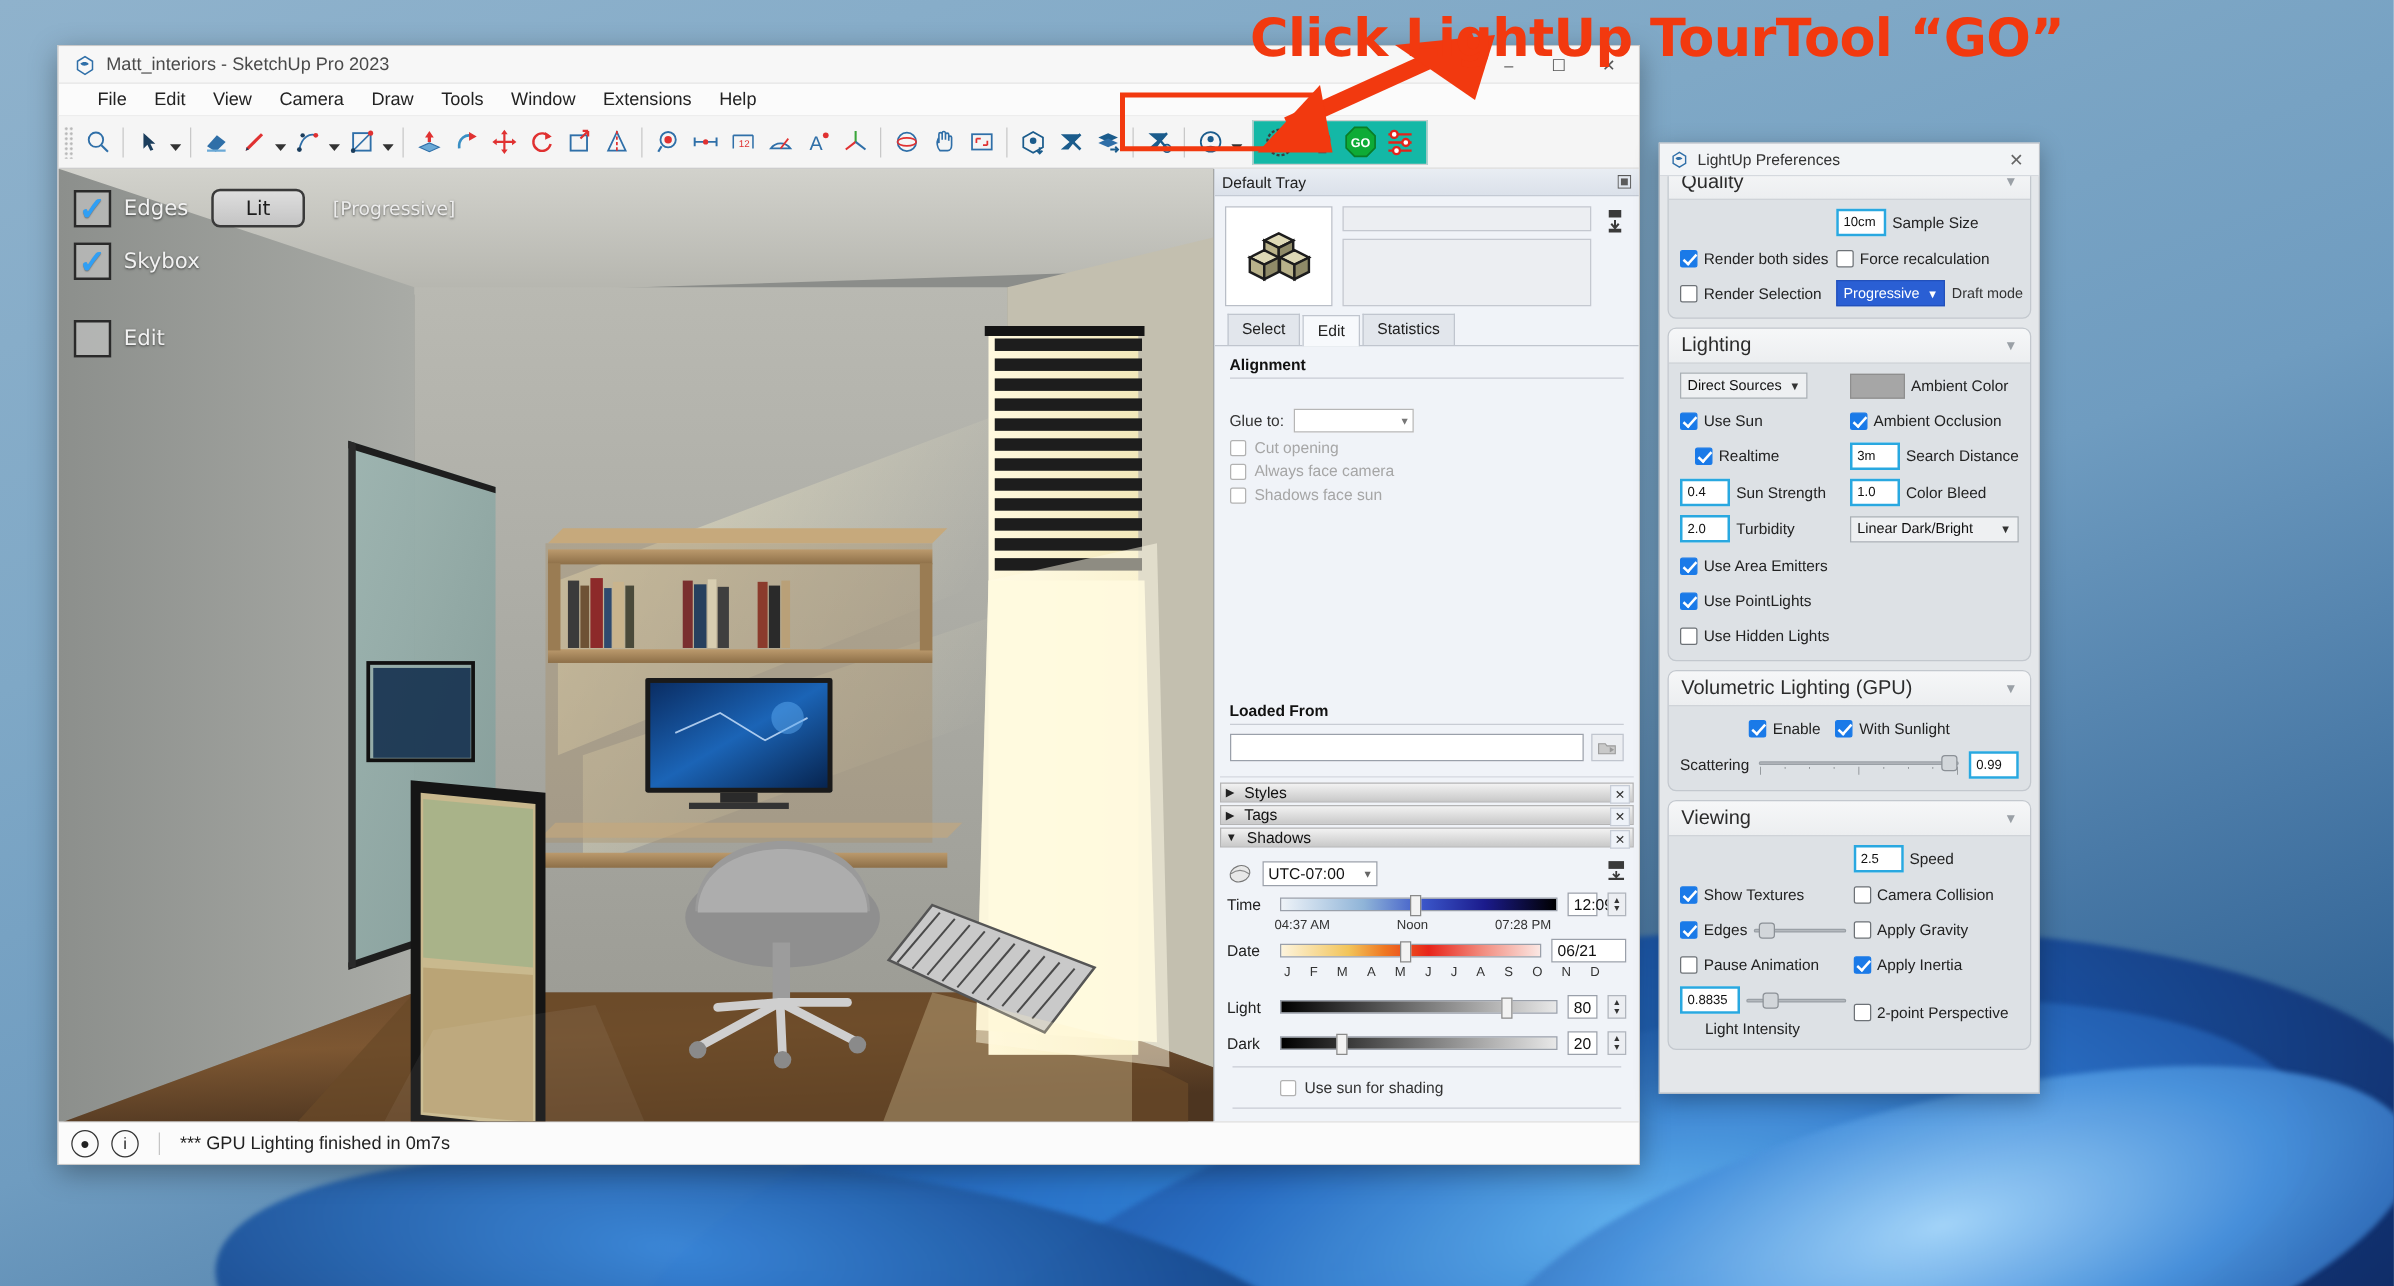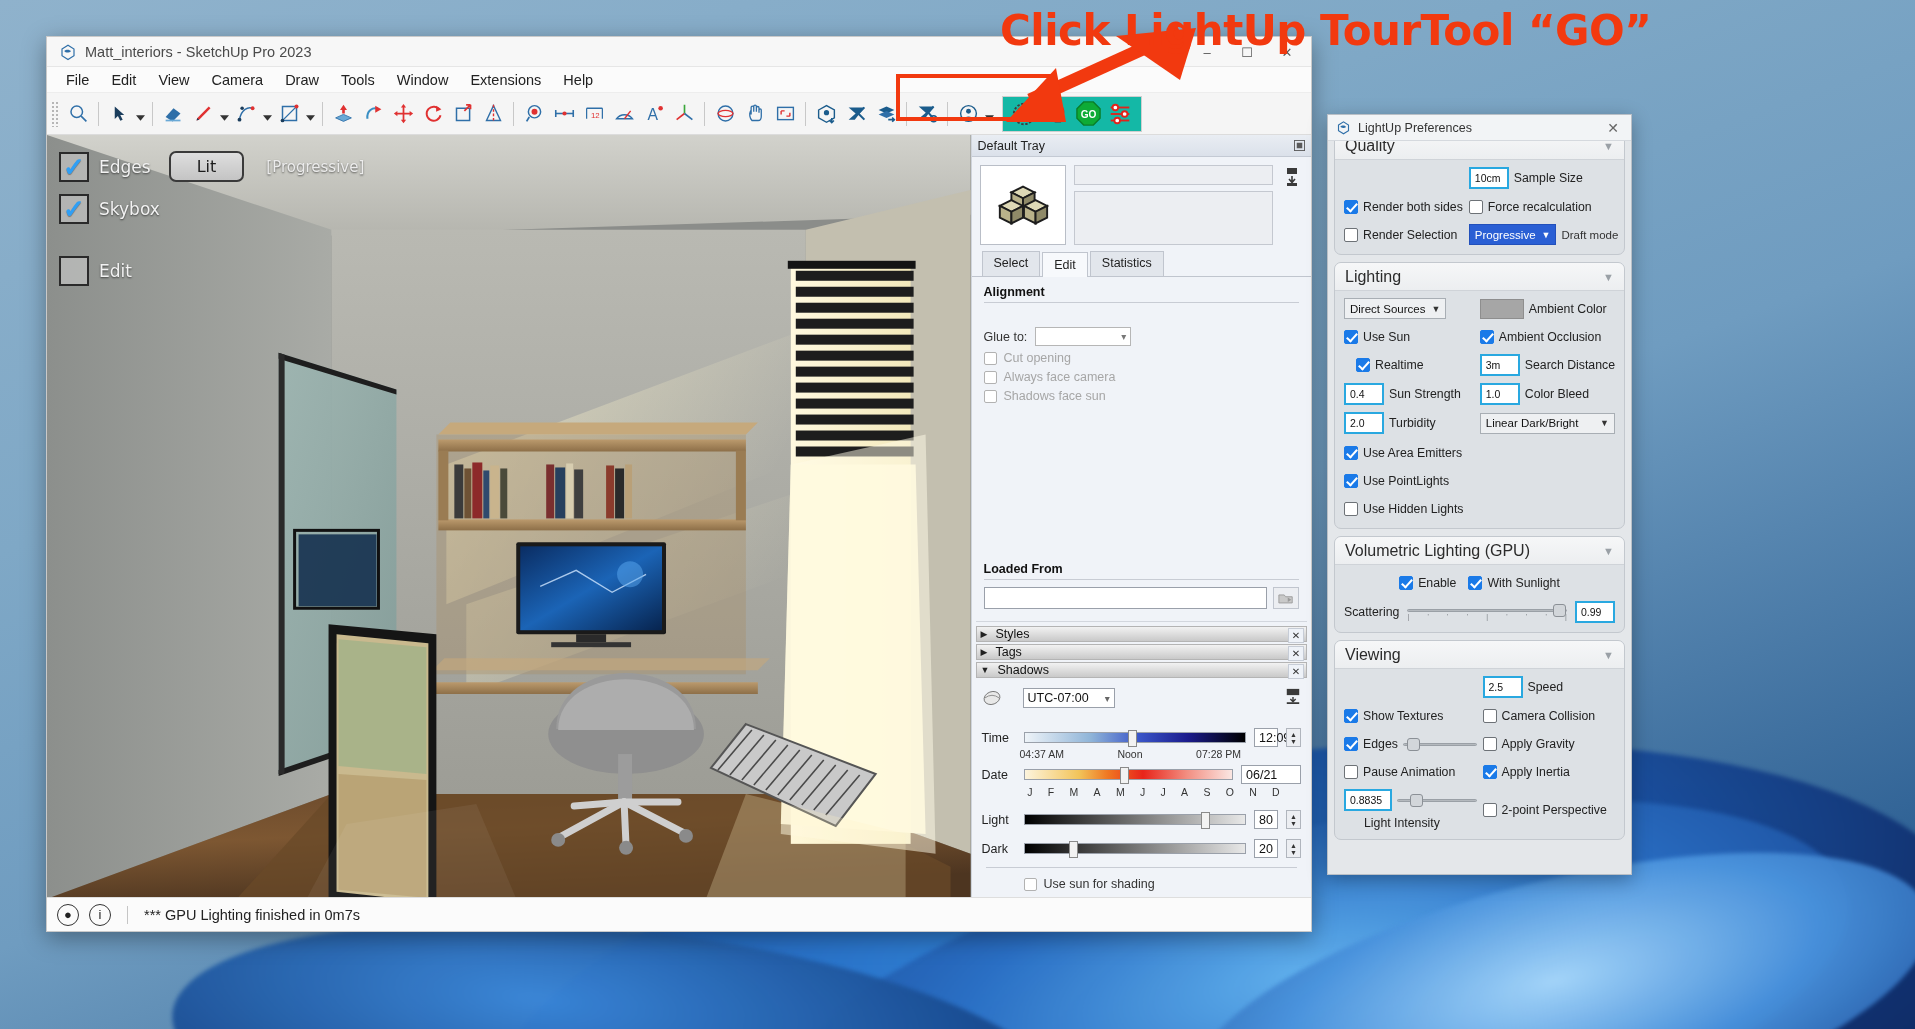--- a/index.html
+++ b/index.html
@@ -47,7 +47,7 @@
              font-size:13px; color:#555; }
 
   .menubar { height:26px; background:#fbfbfb; display:flex; align-items:center;
-             padding-left:8px; border-bottom:1px solid #ededed; }
+             padding-left:20px; border-bottom:1px solid #ededed; }
   .menu-item { font-size:14.5px; color:#222; padding:3px 11px; cursor:default; }
 
   .toolbar-row {

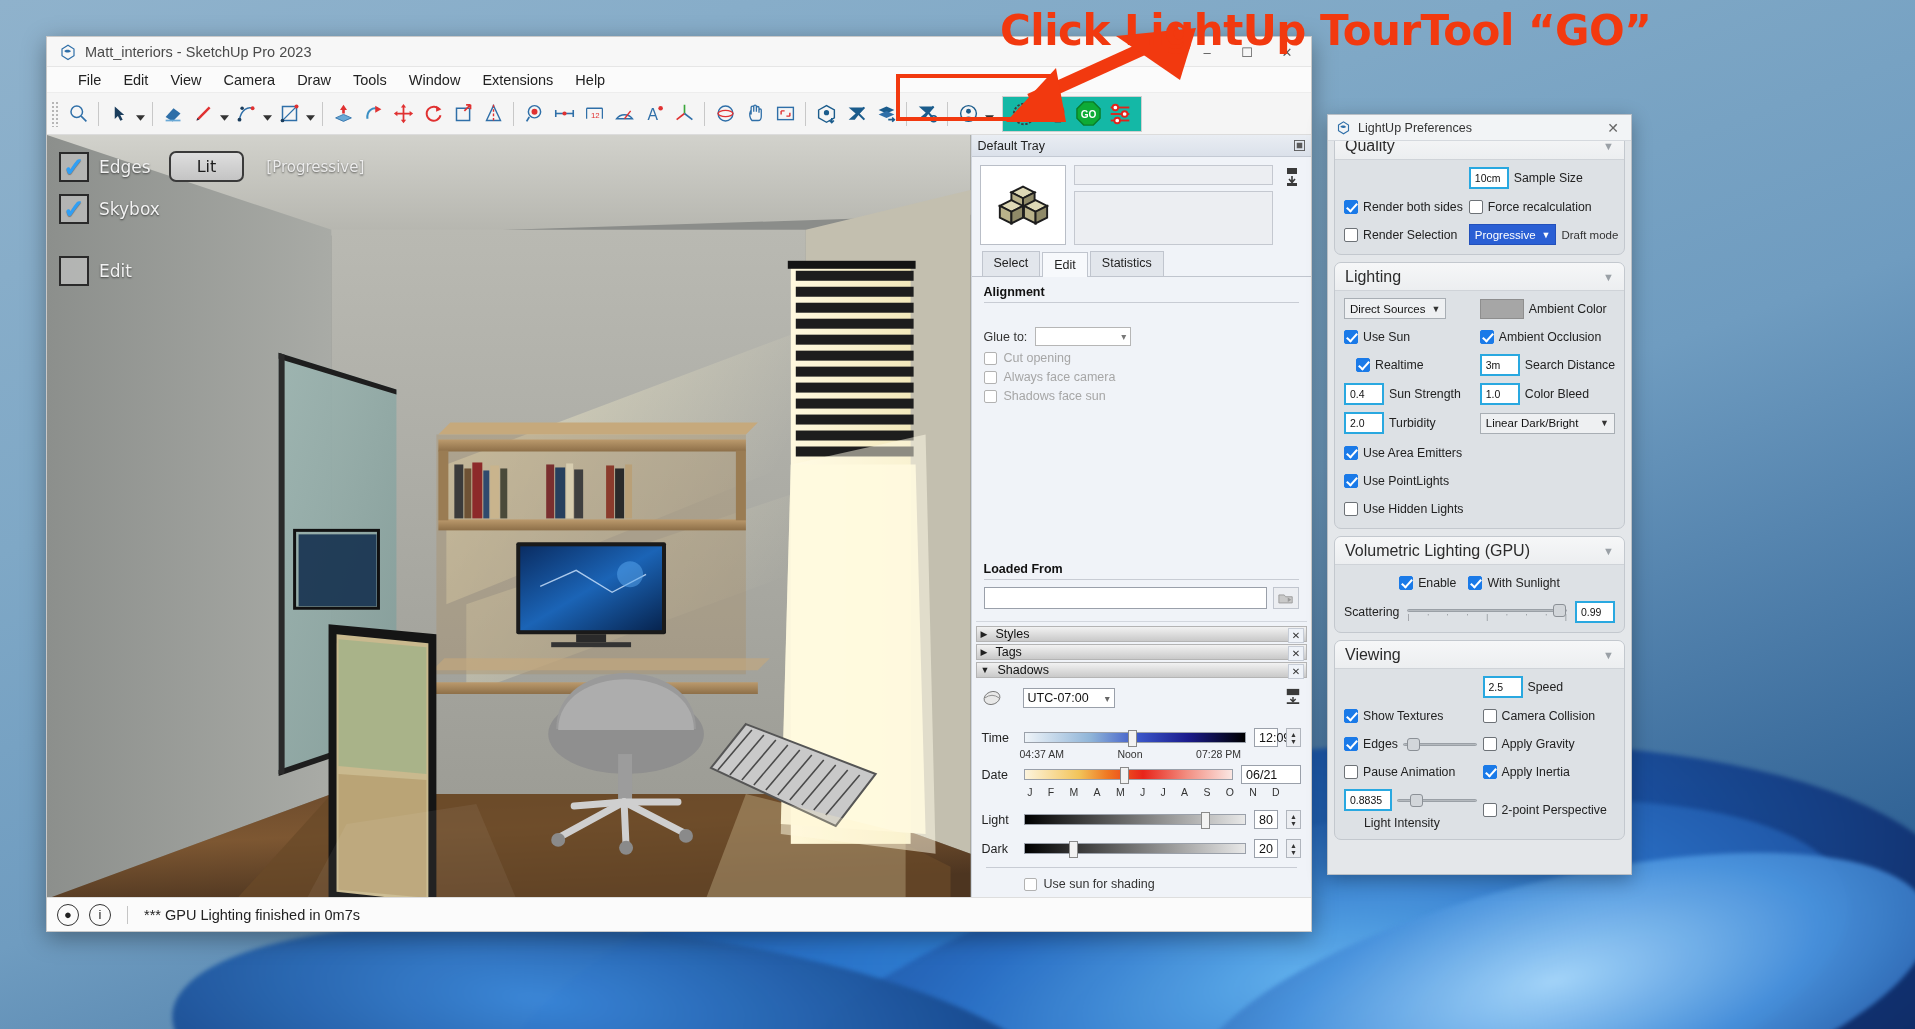--- a/index.html
+++ b/index.html
@@ -161,7 +161,7 @@
                   display:flex; align-items:center; justify-content:center; color:#333; }
 
   .shadow-body { padding:8px 10px 6px 10px; }
-  .sh-top { display:flex; align-items:center; gap:21px; margin-bottom:20px; }
+  .sh-top { display:flex; align-items:center; gap:8px; margin-bottom:5px; }
   .sh-tz { height:20px; background:#fff; border:1px solid #9aa0aa; font-size:12.5px;
            padding:0 4px; display:flex; align-items:center; gap:16px; color:#111; }
   .sh-tz .cv { font-size:10px; color:#666; }

